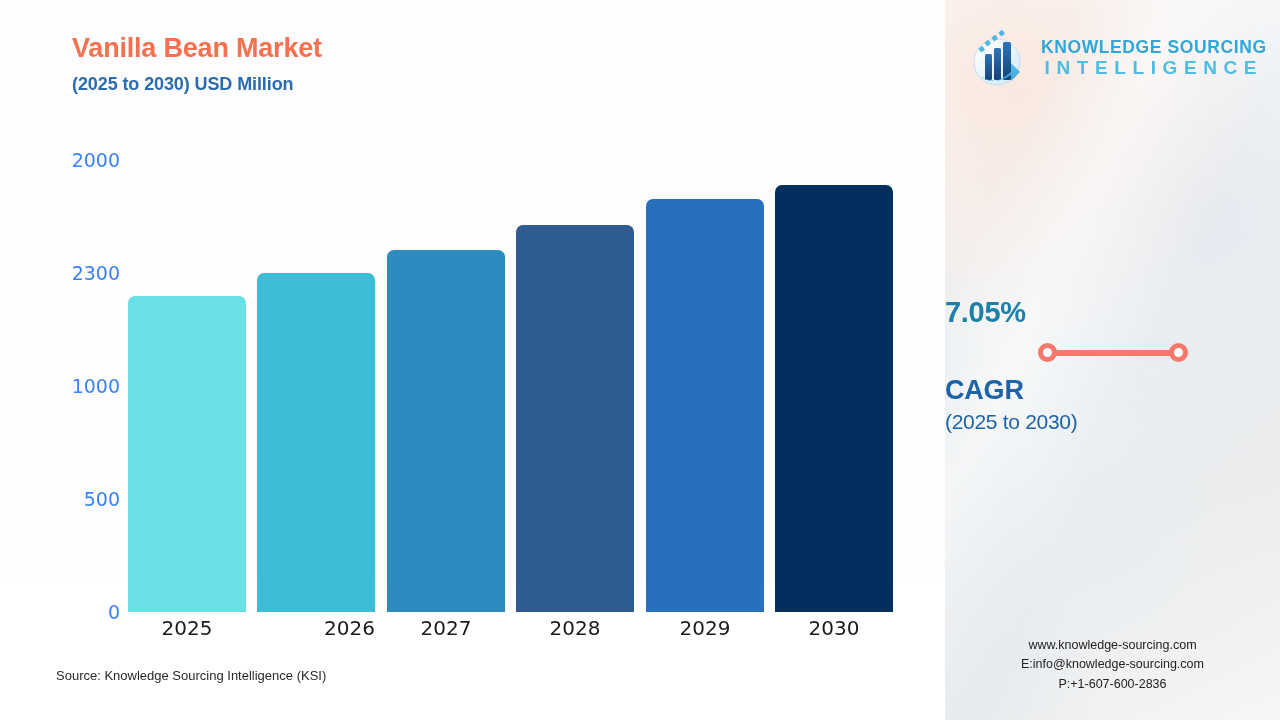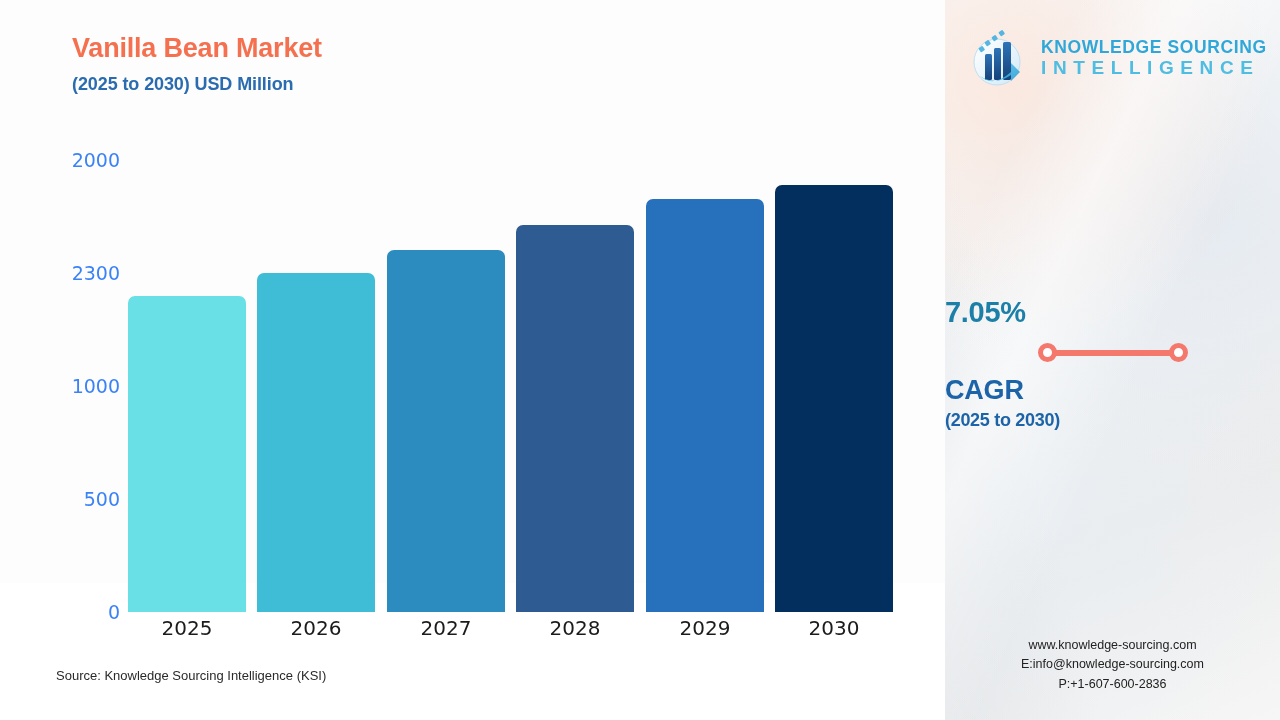--- a/index.html
+++ b/index.html
@@ -125,7 +125,7 @@
     z-index: 3;
   }
   #logo-mark { width: 64px; height: 64px; flex: 0 0 64px; }
-  #logo-text { line-height: 1.05; }
+  #logo-text { line-height: 1.05; text-align: center; }
   #logo-line1 {
     font-size: 17.5px; font-weight: bold;
     color: #2FA7D8; letter-spacing: 0.6px;

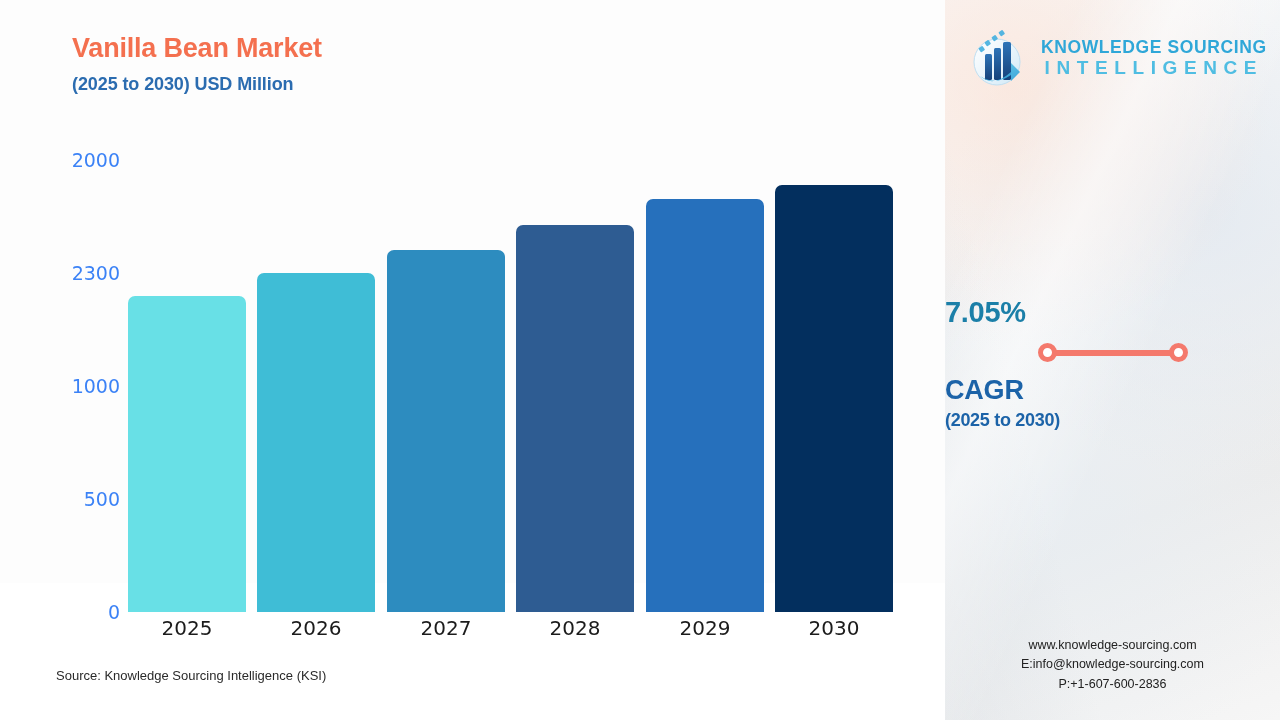--- a/index.html
+++ b/index.html
@@ -174,7 +174,7 @@
     color: #1C63A8; letter-spacing: -0.2px;
   }
   #cagr-period {
-    font-size: 18px; font-weight: bold;
+    font-size: 21px; font-weight: normal;
     color: #1C63A8; margin-top: 4px; letter-spacing: -0.3px;
   }
 

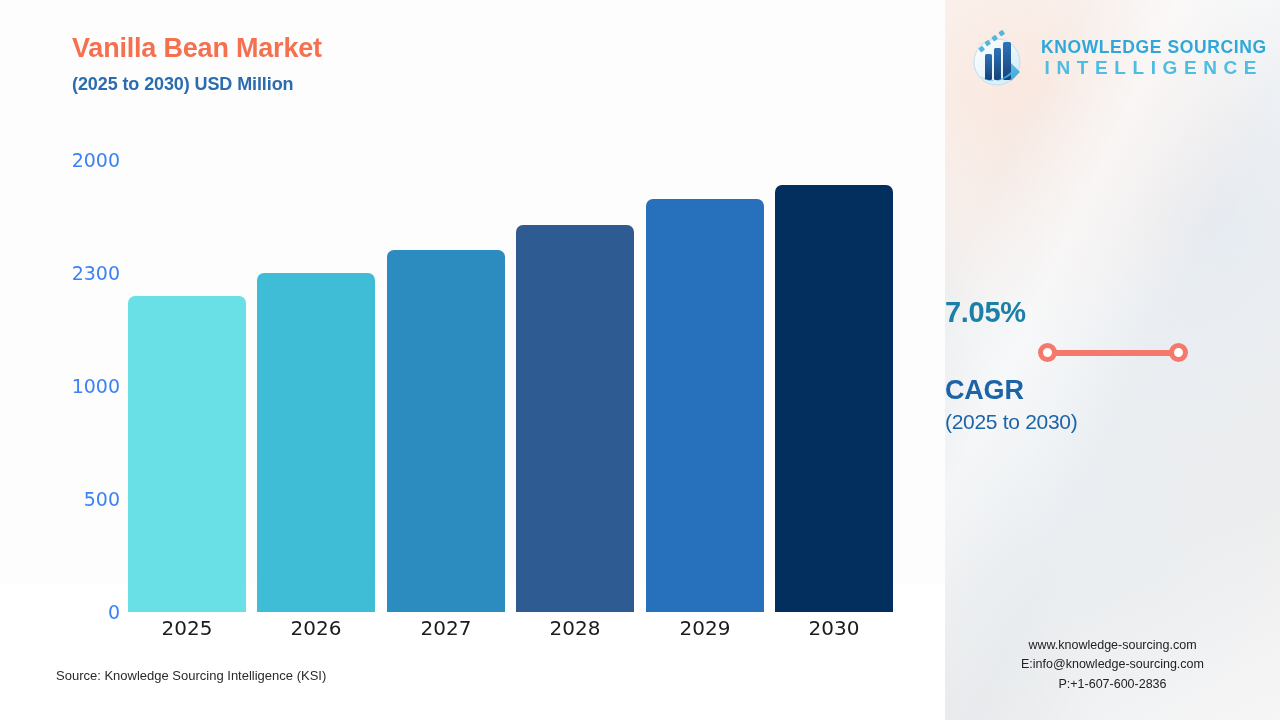--- a/index.html
+++ b/index.html
@@ -83,7 +83,7 @@
     font-family: "DejaVu Sans", sans-serif;
   }
   .xtick.b0 { left: 128px; }
-  .xtick.b1 { left: 257px; }
+  .xtick.b1 { left: 257px; text-align: right; }
   .xtick.b2 { left: 387px; }
   .xtick.b3 { left: 516px; }
   .xtick.b4 { left: 646px; }

